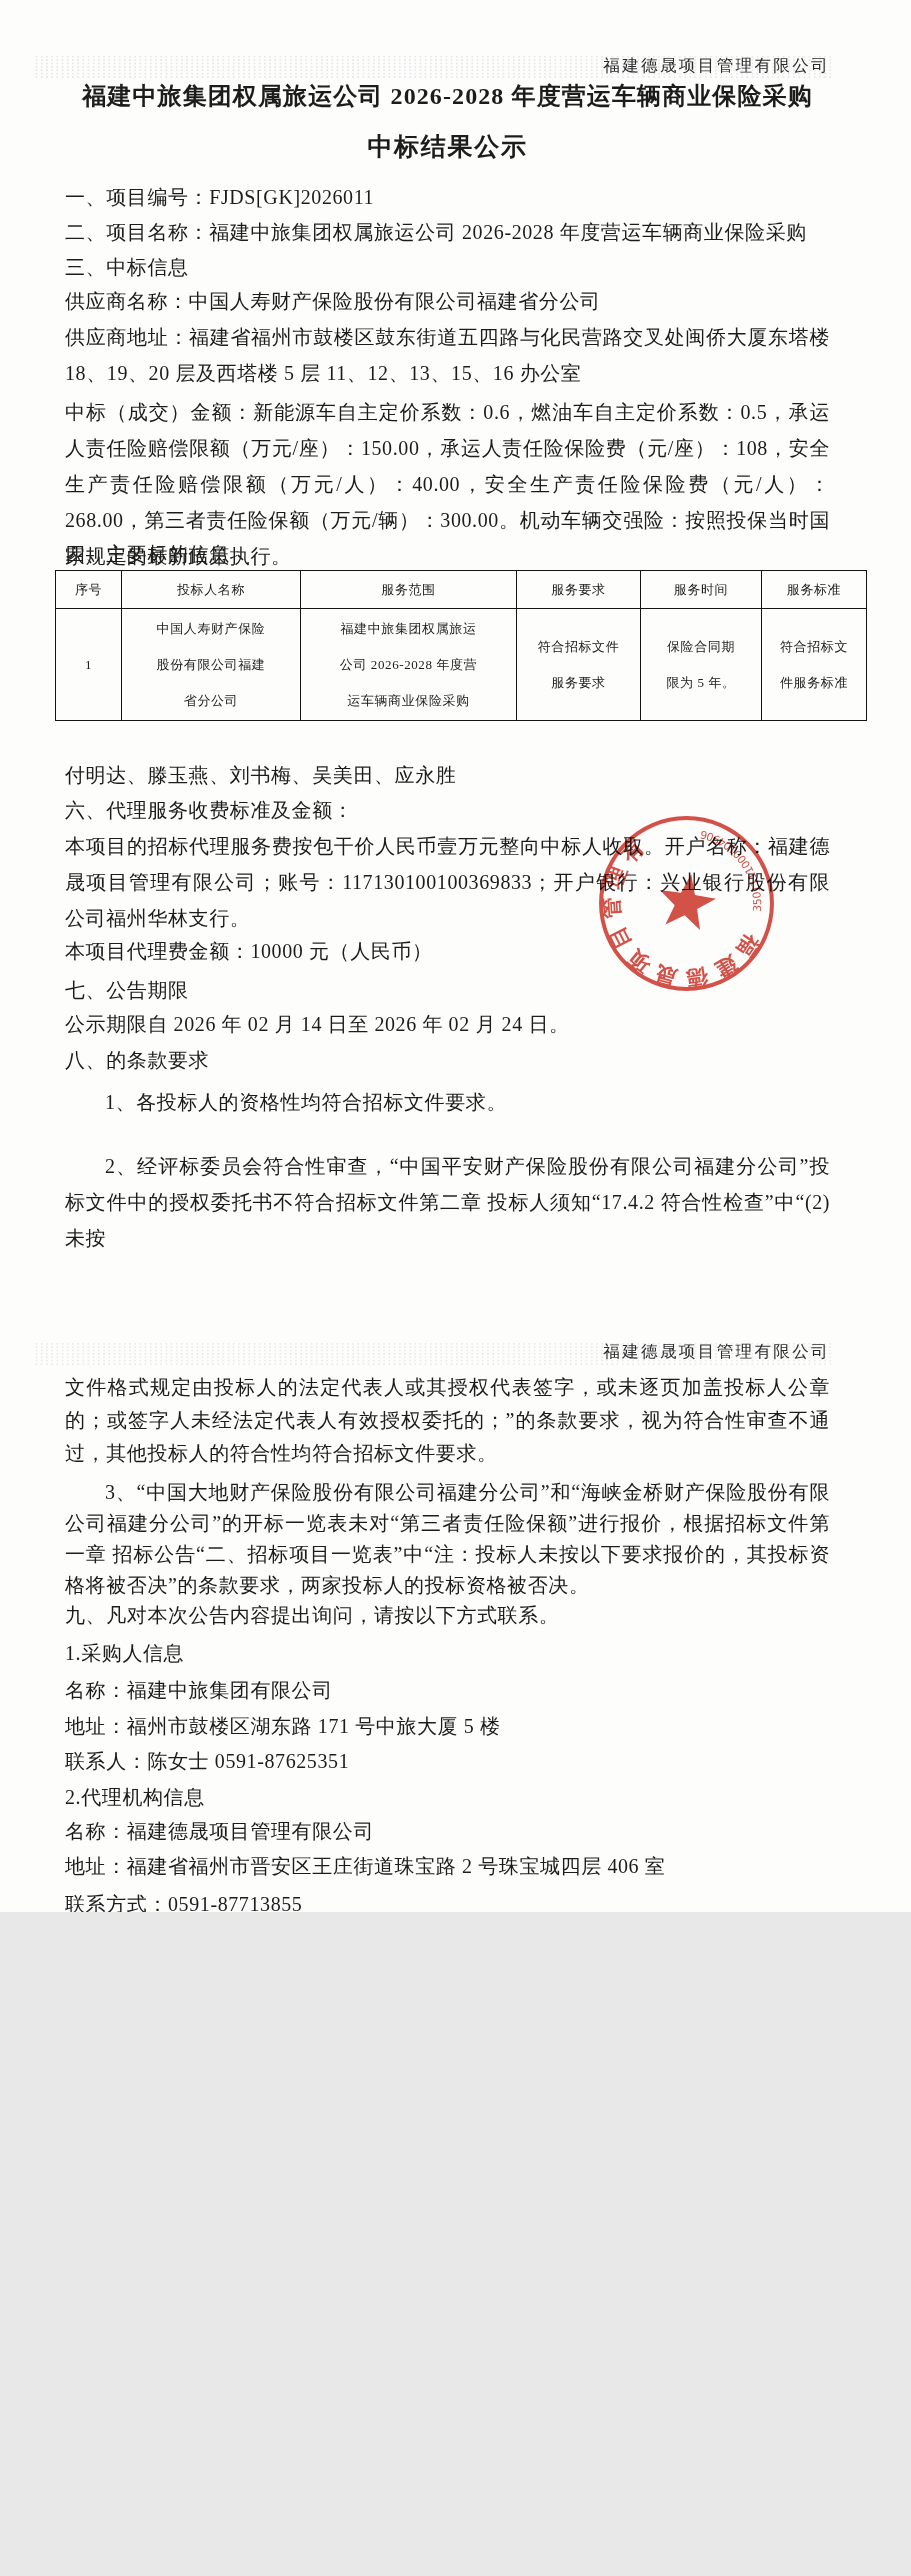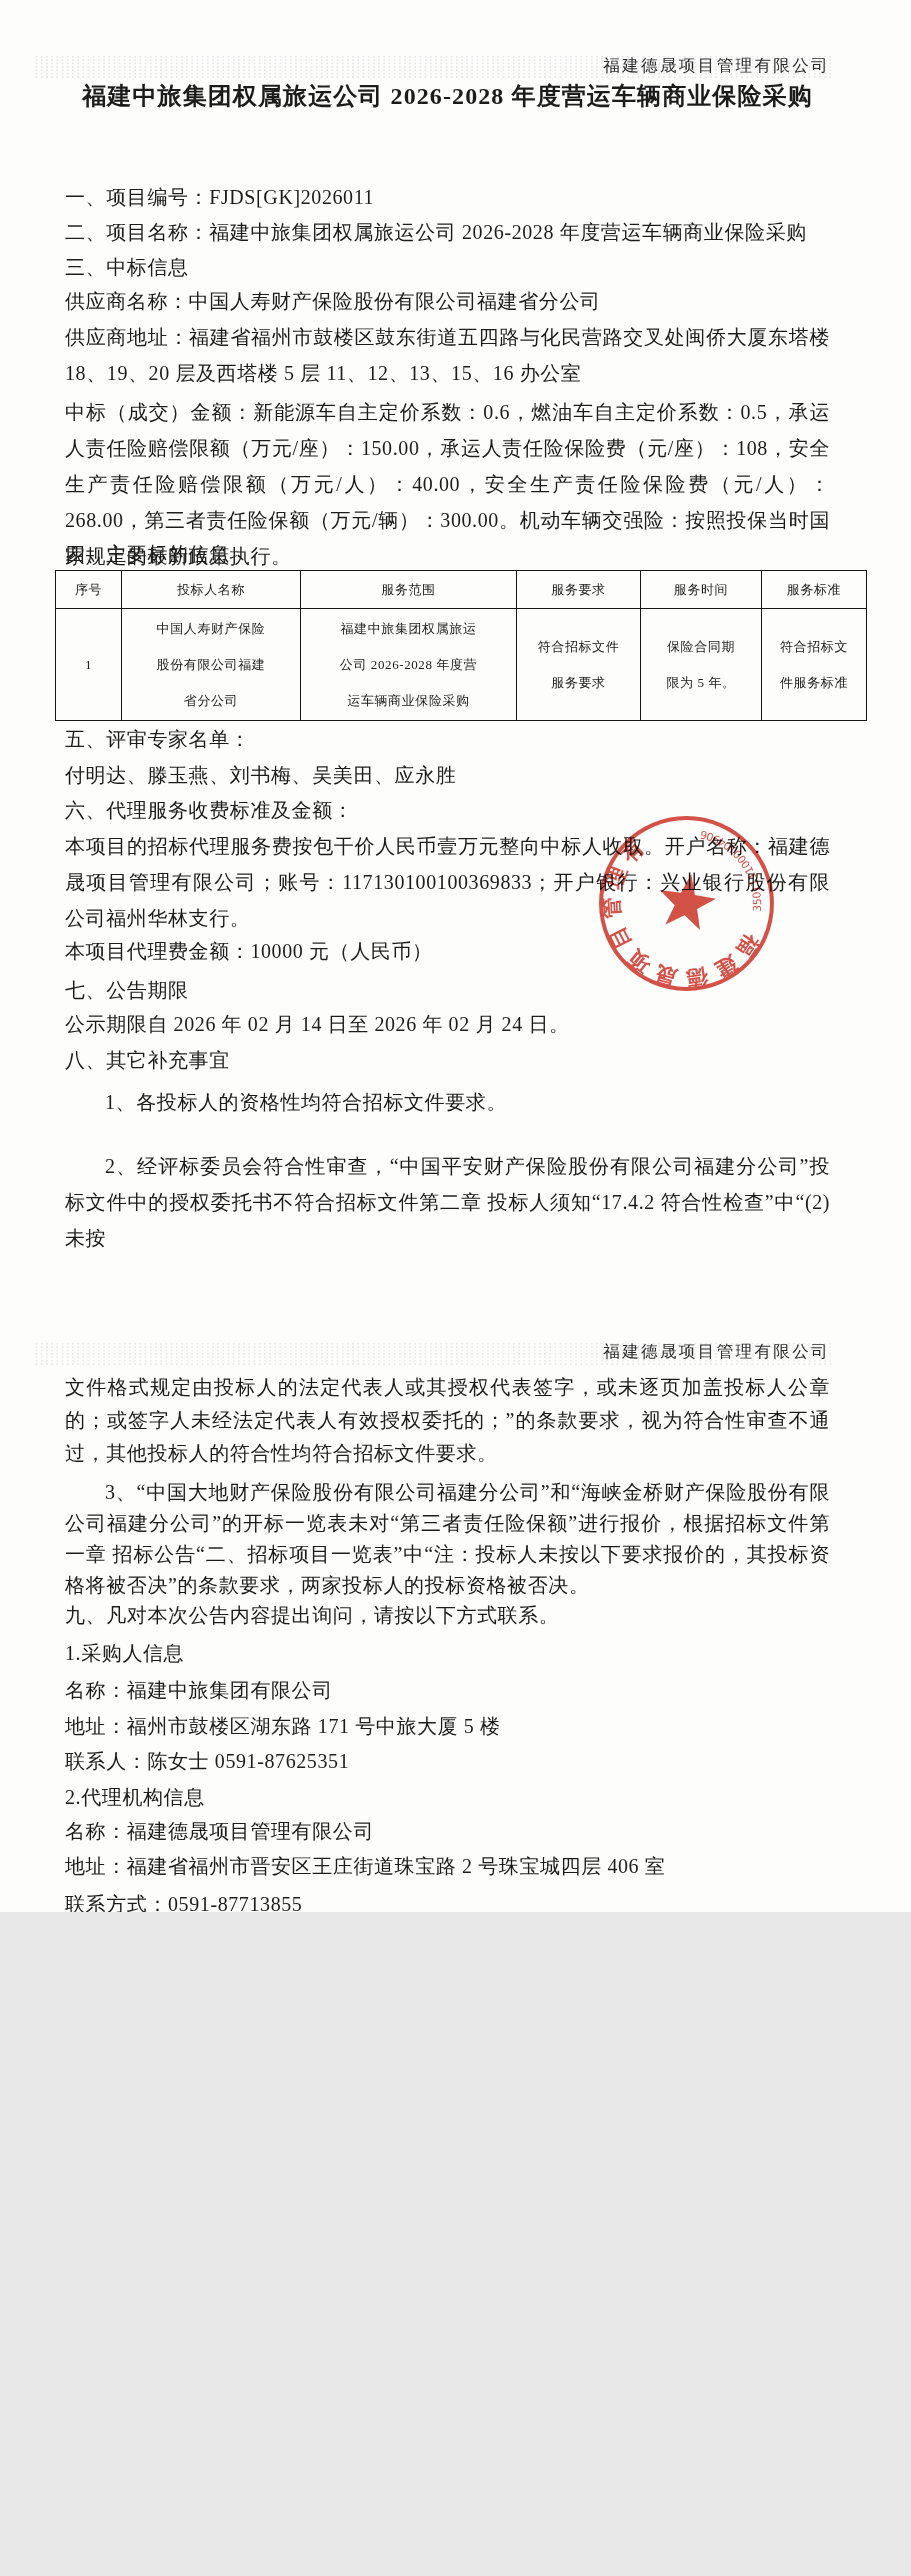--- a/index.html
+++ b/index.html
@@ -47,6 +47,7 @@
   <div class="b right hdr" style="top:55px;">福建德晟项目管理有限公司</div>
 
   <div class="b title" style="top:80px;">福建中旅集团权属旅运公司 2026-2028 年度营运车辆商业保险采购</div>
+  <div class="b subtitle" style="top:130px;">中标结果公示</div>
 
   <div class="b" style="top:179px;">一、项目编号：FJDS[GK]2026011</div>
   <div class="b" style="top:214px;">二、项目名称：福建中旅集团权属旅运公司 2026-2028 年度营运车辆商业保险采购</div>

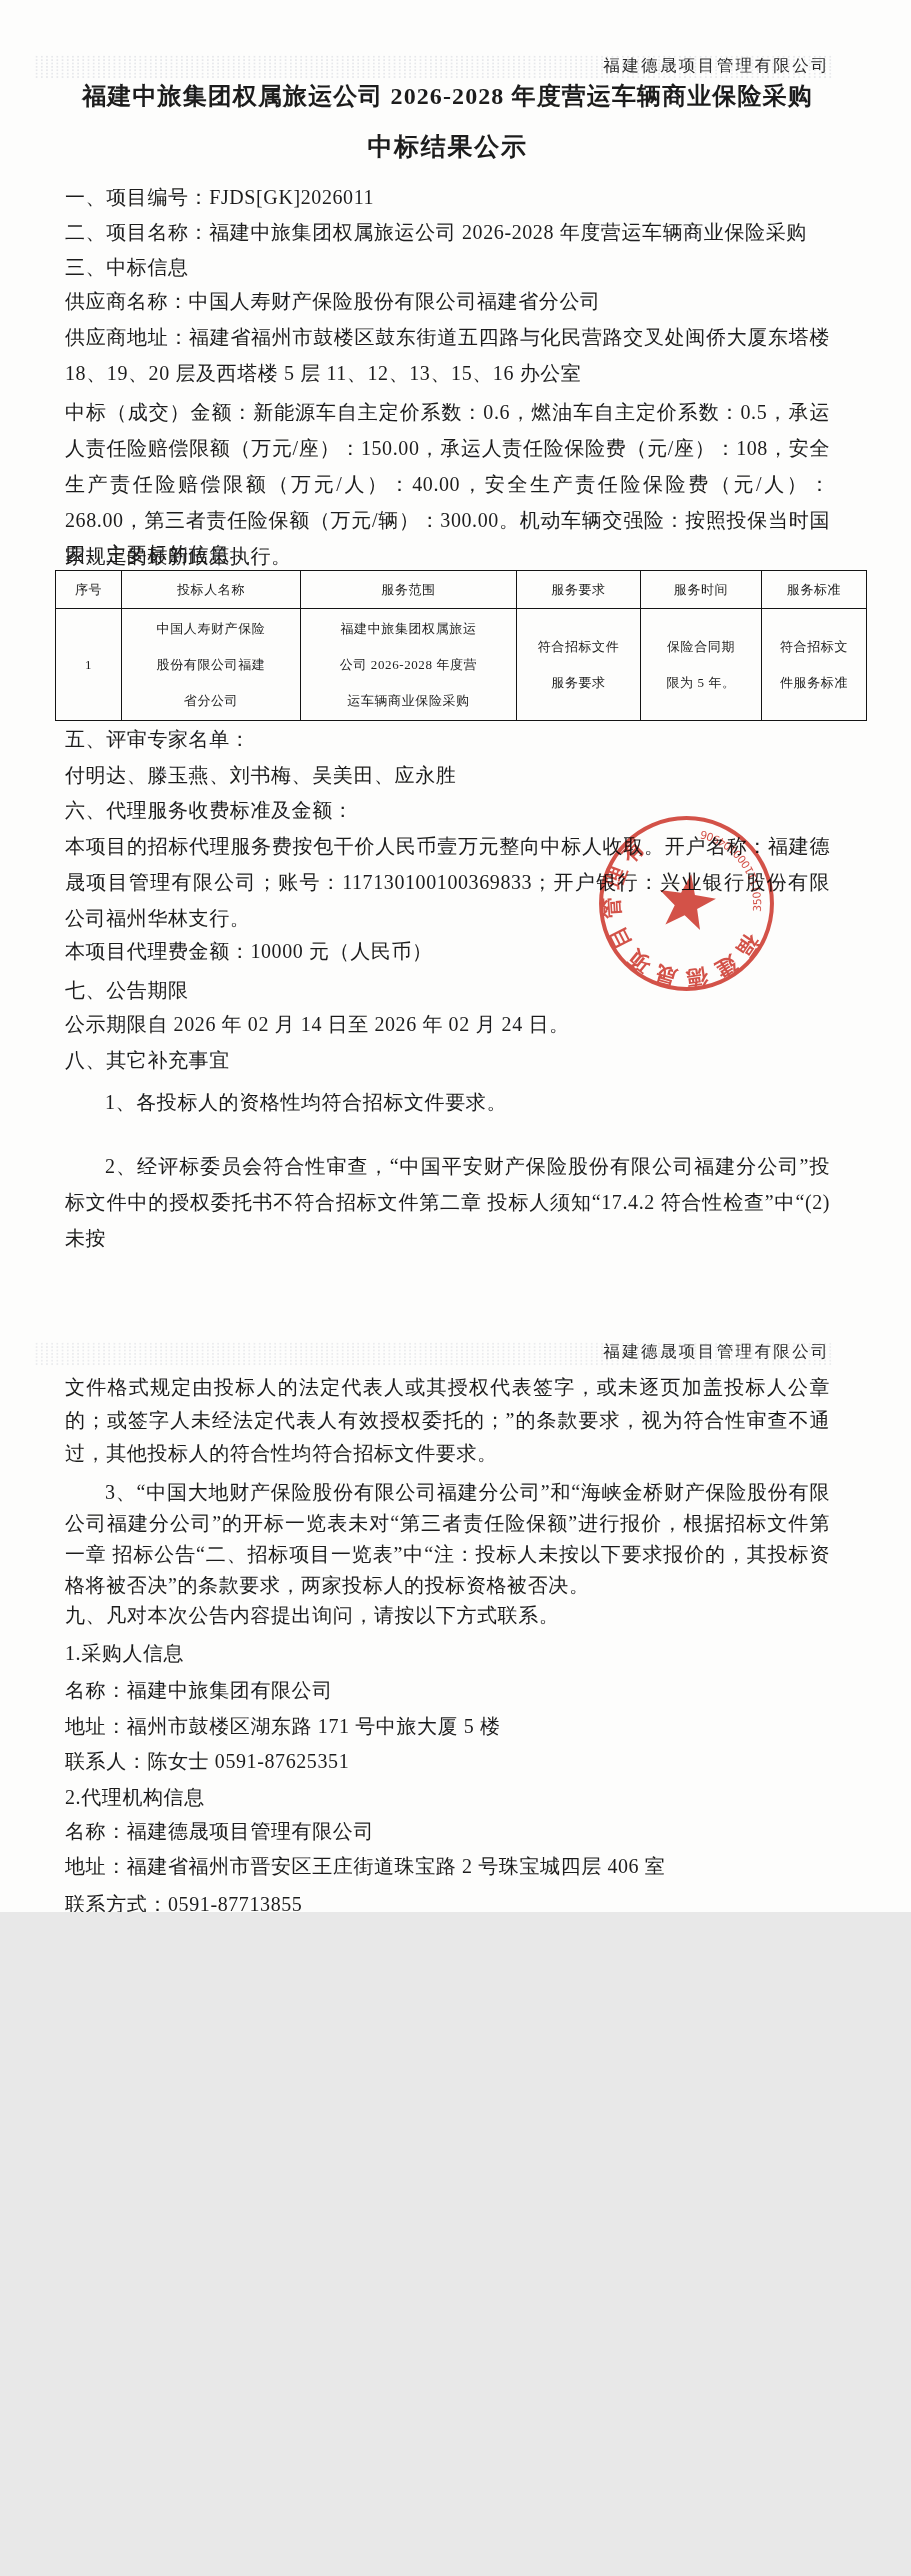--- a/index.html
+++ b/index.html
@@ -95,7 +95,6 @@
     </tbody>
   </table>
 
-  <div class="b" style="top:721px;">五、评审专家名单：</div>
   <div class="b" style="top:757px;">付明达、滕玉燕、刘书梅、吴美田、应永胜</div>
   <div class="b" style="top:792px;">六、代理服务收费标准及金额：</div>
   <div class="b" style="top:828px;">本项目的招标代理服务费按包干价人民币壹万元整向中标人收取。开户名称：福建德晟项目管理有限公司；账号：117130100100369833；开户银行：兴业银行股份有限公司福州华林支行。</div>

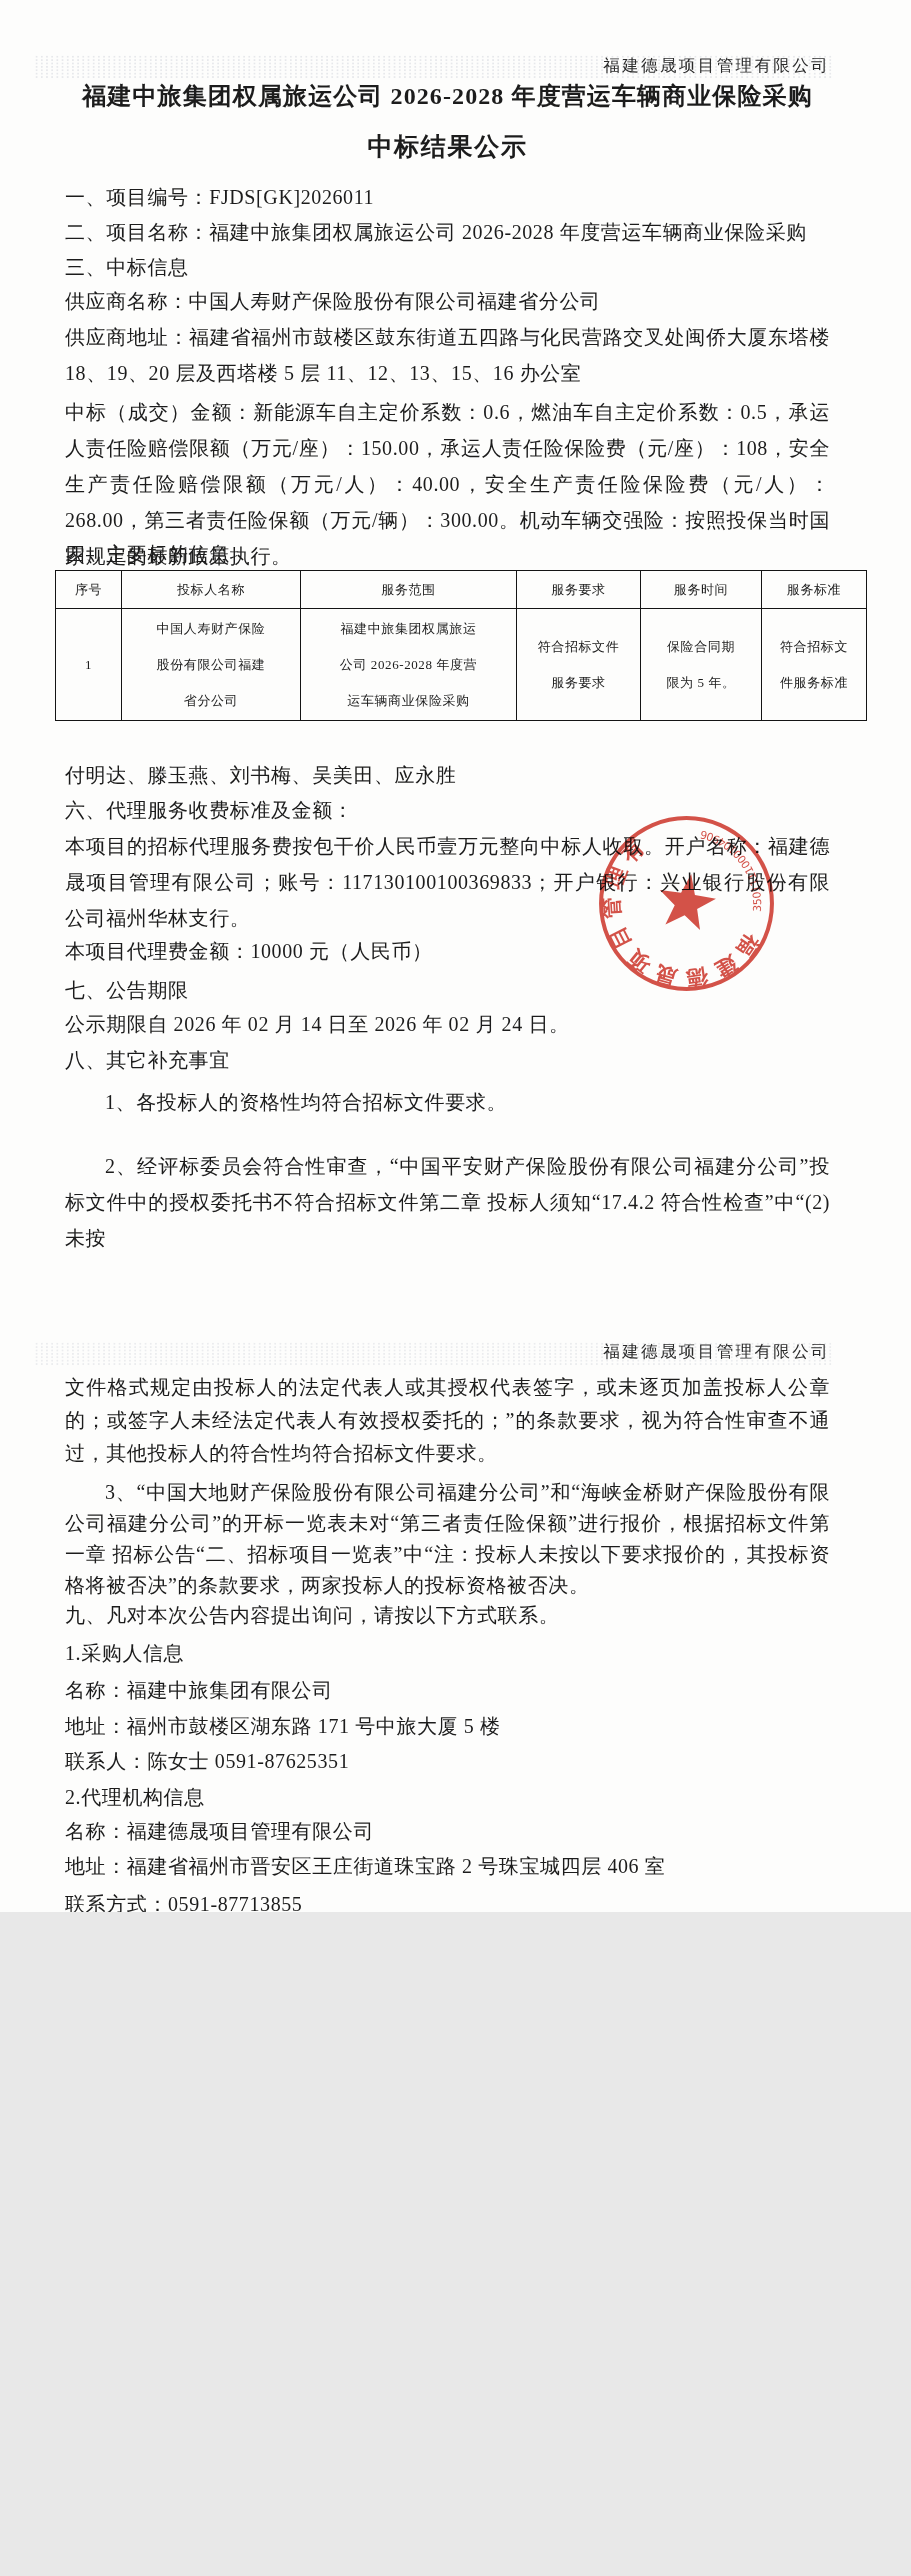--- a/index.html
+++ b/index.html
@@ -101,7 +101,7 @@
   <div class="b" style="top:933px;">本项目代理费金额：10000 元（人民币）</div>
   <div class="b" style="top:972px;">七、公告期限</div>
   <div class="b" style="top:1006px;">公示期限自 2026 年 02 月 14 日至 2026 年 02 月 24 日。</div>
-  <div class="b" style="top:1042px;">八、其它补充事宜</div>
+  <div class="b" style="top:1042px;">八、的条款要求</div>
   <div class="b indent" style="top:1084px;">1、各投标人的资格性均符合招标文件要求。</div>
   <div class="b indent" style="top:1148px;">2、经评标委员会符合性审查，“中国平安财产保险股份有限公司福建分公司”投标文件中的授权委托书不符合招标文件第二章 投标人须知“17.4.2 符合性检查”中“(2)未按</div>
 

